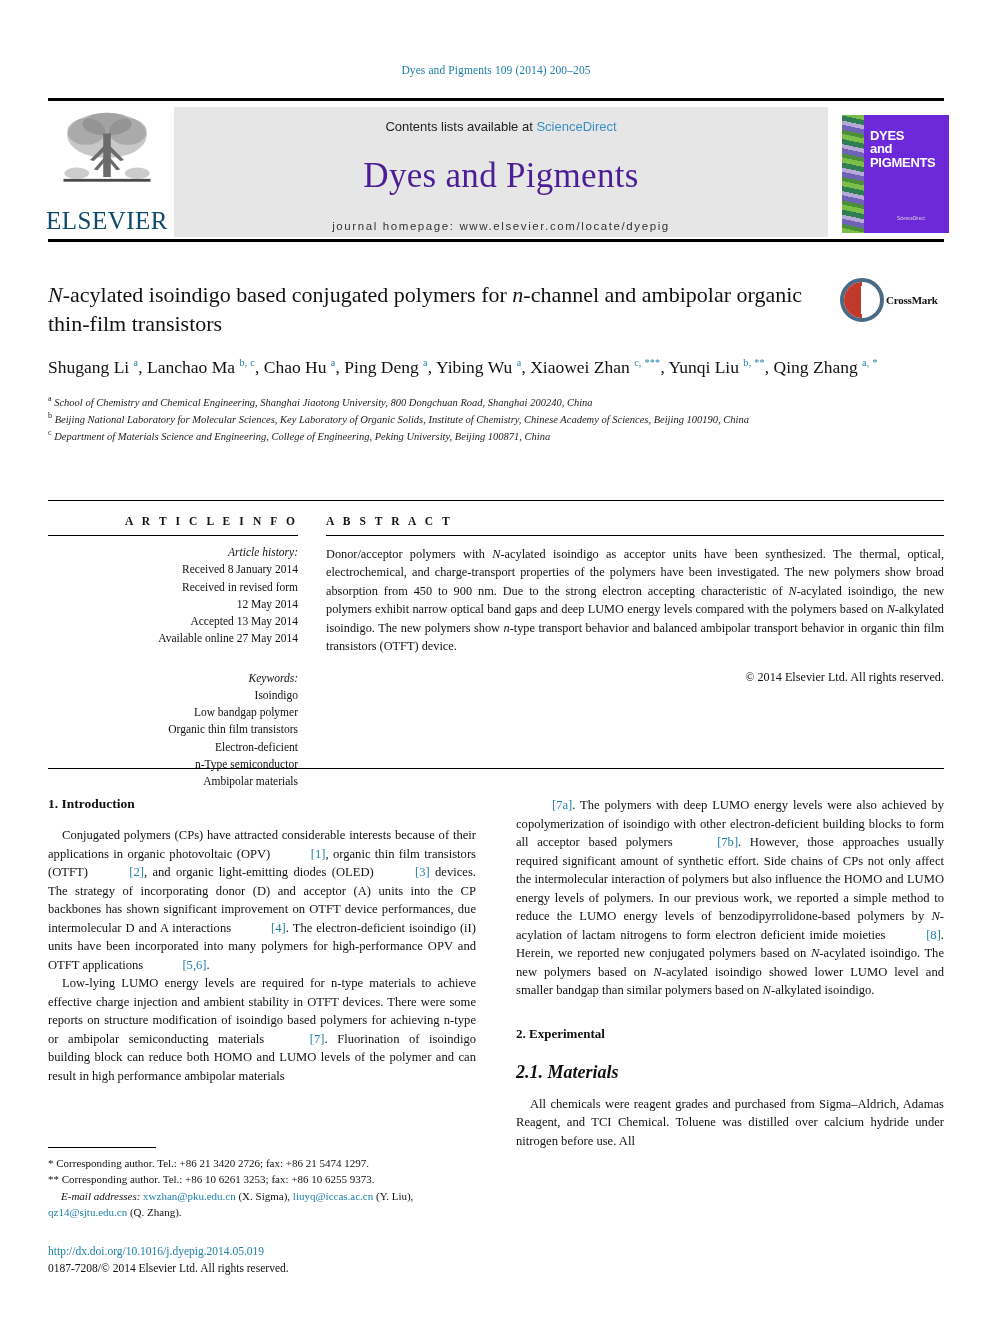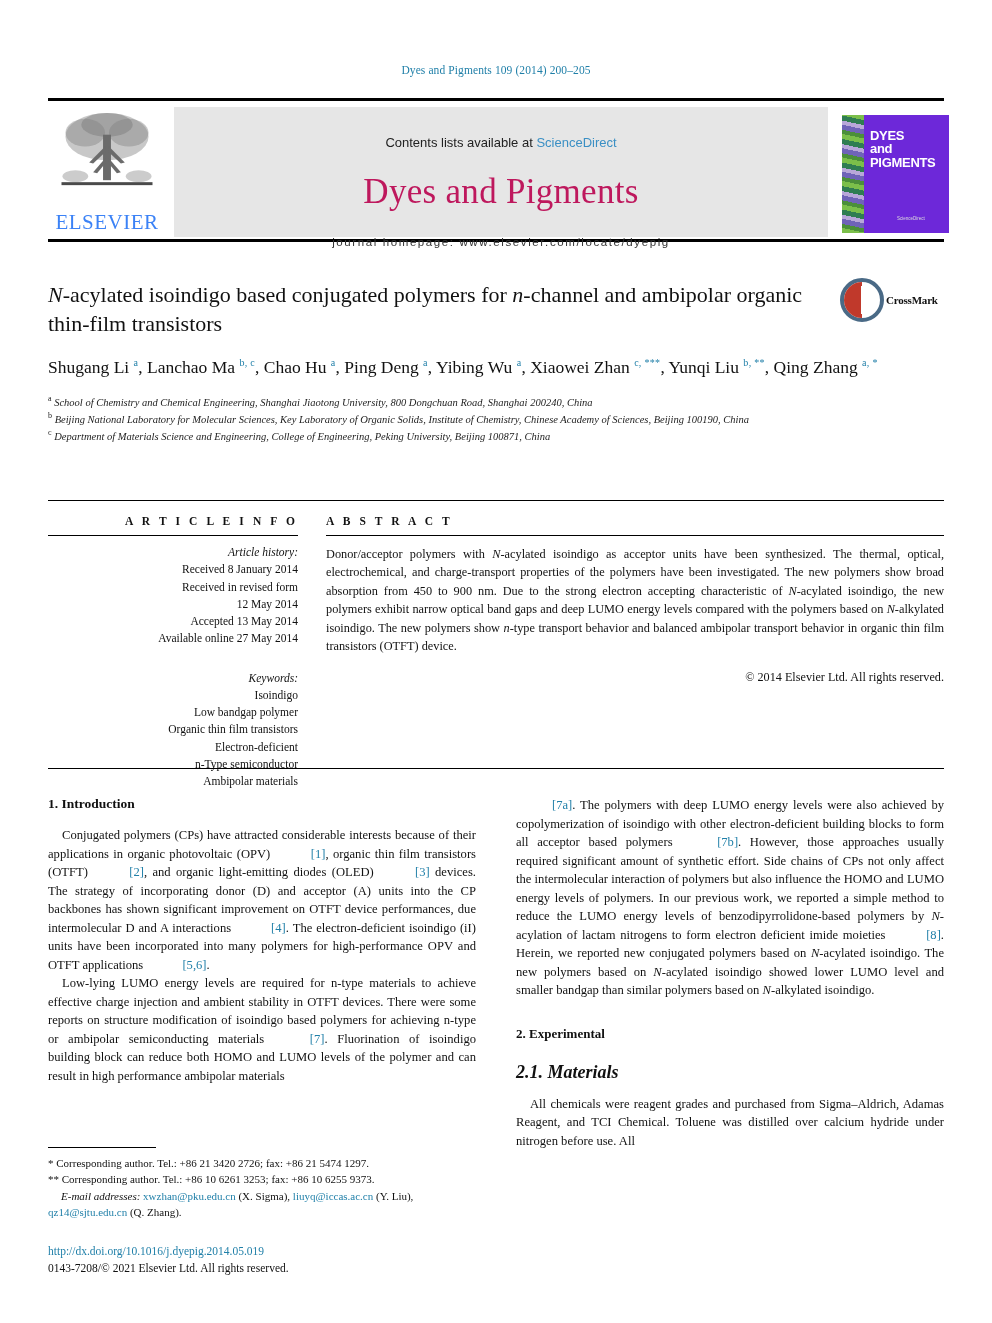--- a/index.html
+++ b/index.html
@@ -78,7 +78,7 @@
     flex-direction: column;
     align-items: center;
     justify-content: flex-start;
-    padding-top: 28px;
+    padding-top: 12px;
     box-sizing: border-box;
   }
   .contents-line {

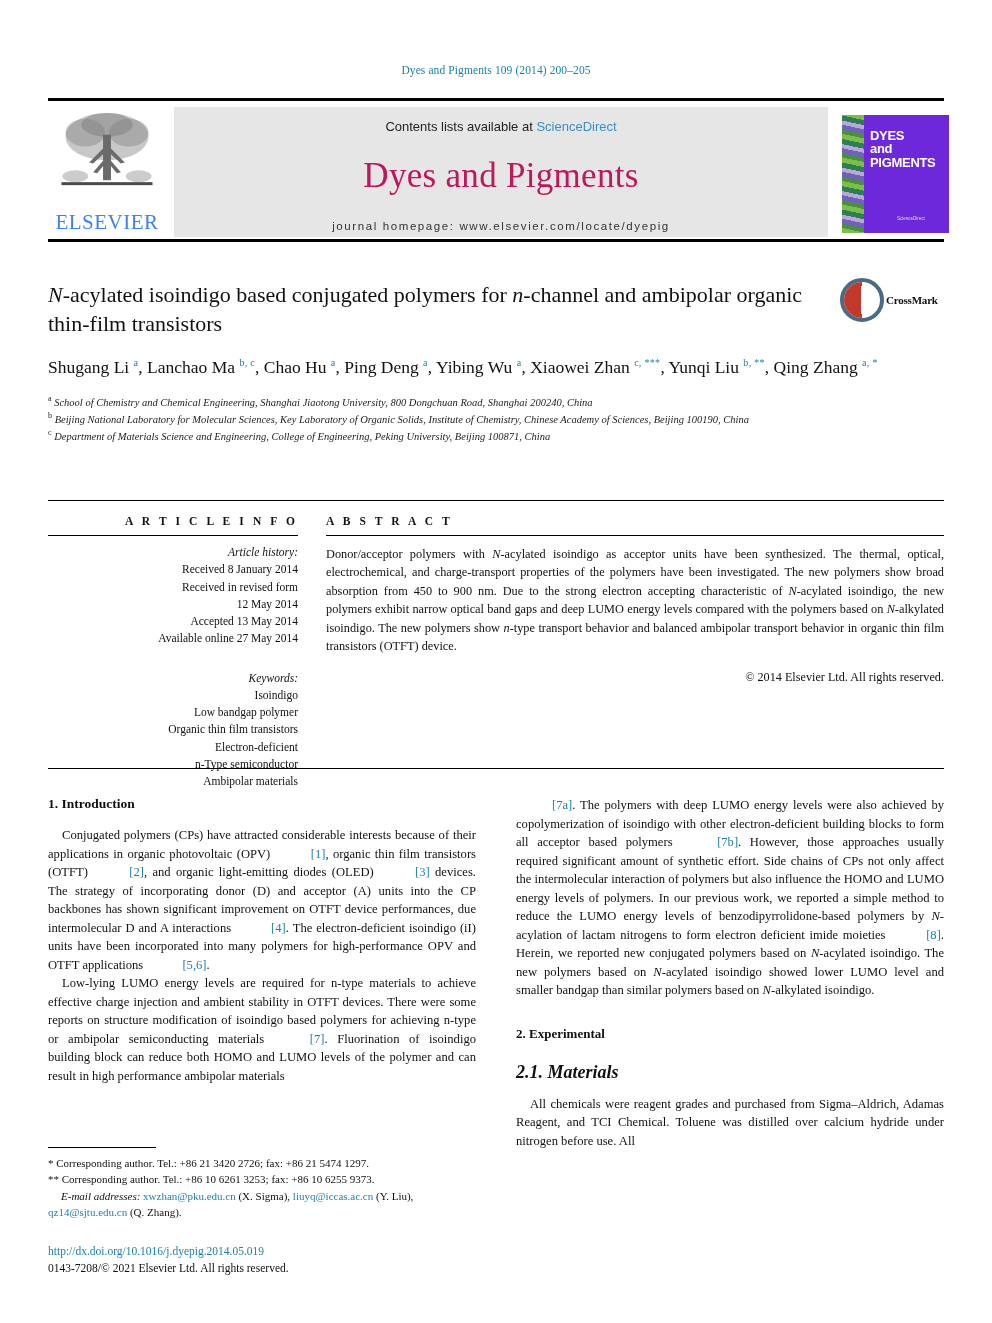--- a/index.html
+++ b/index.html
@@ -92,7 +92,7 @@
   .journal-name {
     font-family: "Liberation Serif", serif;
     font-size: 35px;
-    color: #be185d;
+    color: #4c1d95;
     margin-top: 22px;
     letter-spacing: 0.3px;
   }

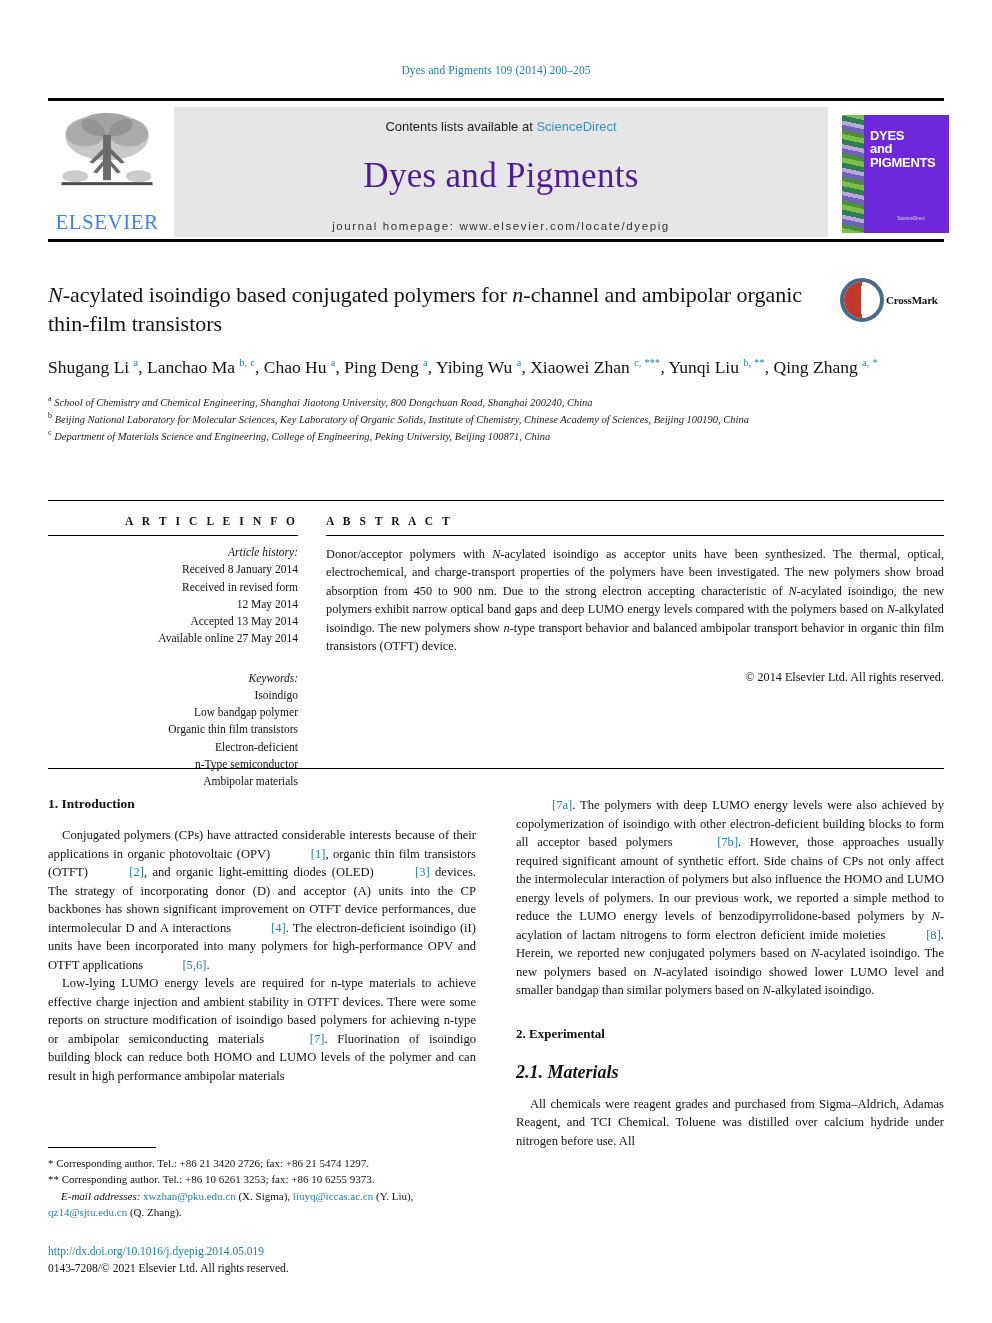--- a/index.html
+++ b/index.html
@@ -64,9 +64,9 @@
   .tree-svg { display:block; }
   .elsevier-word {
     font-family: "Liberation Serif", serif;
-    font-size: 21px;
+    font-size: 25px;
     letter-spacing: 0.5px;
-    color: #3b82f6;
+    color: #0c4a6e;
     margin-top: 14px;
     line-height: 1;
   }

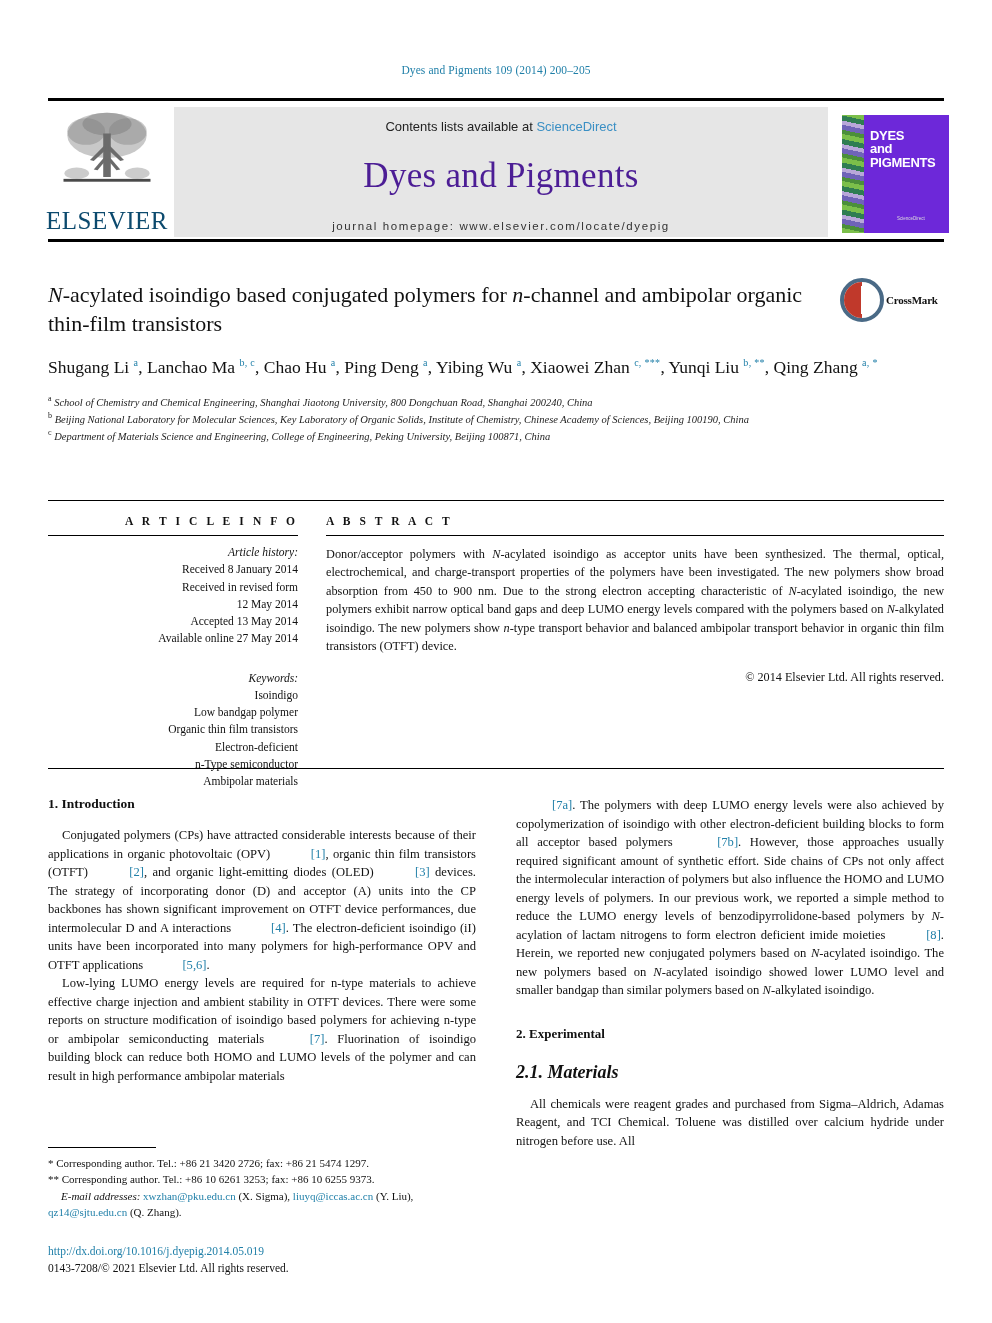--- a/index.html
+++ b/index.html
@@ -481,7 +481,7 @@
 
   <div class="footer-doi">
     <div class="doi">http://dx.doi.org/10.1016/j.dyepig.2014.05.019</div>
-    <div class="issn">0143-7208/© 2021 Elsevier Ltd. All rights reserved.</div>
+    <div class="issn">0187-7208/© 2014 Elsevier Ltd. All rights reserved.</div>
   </div>
 
 </div>

